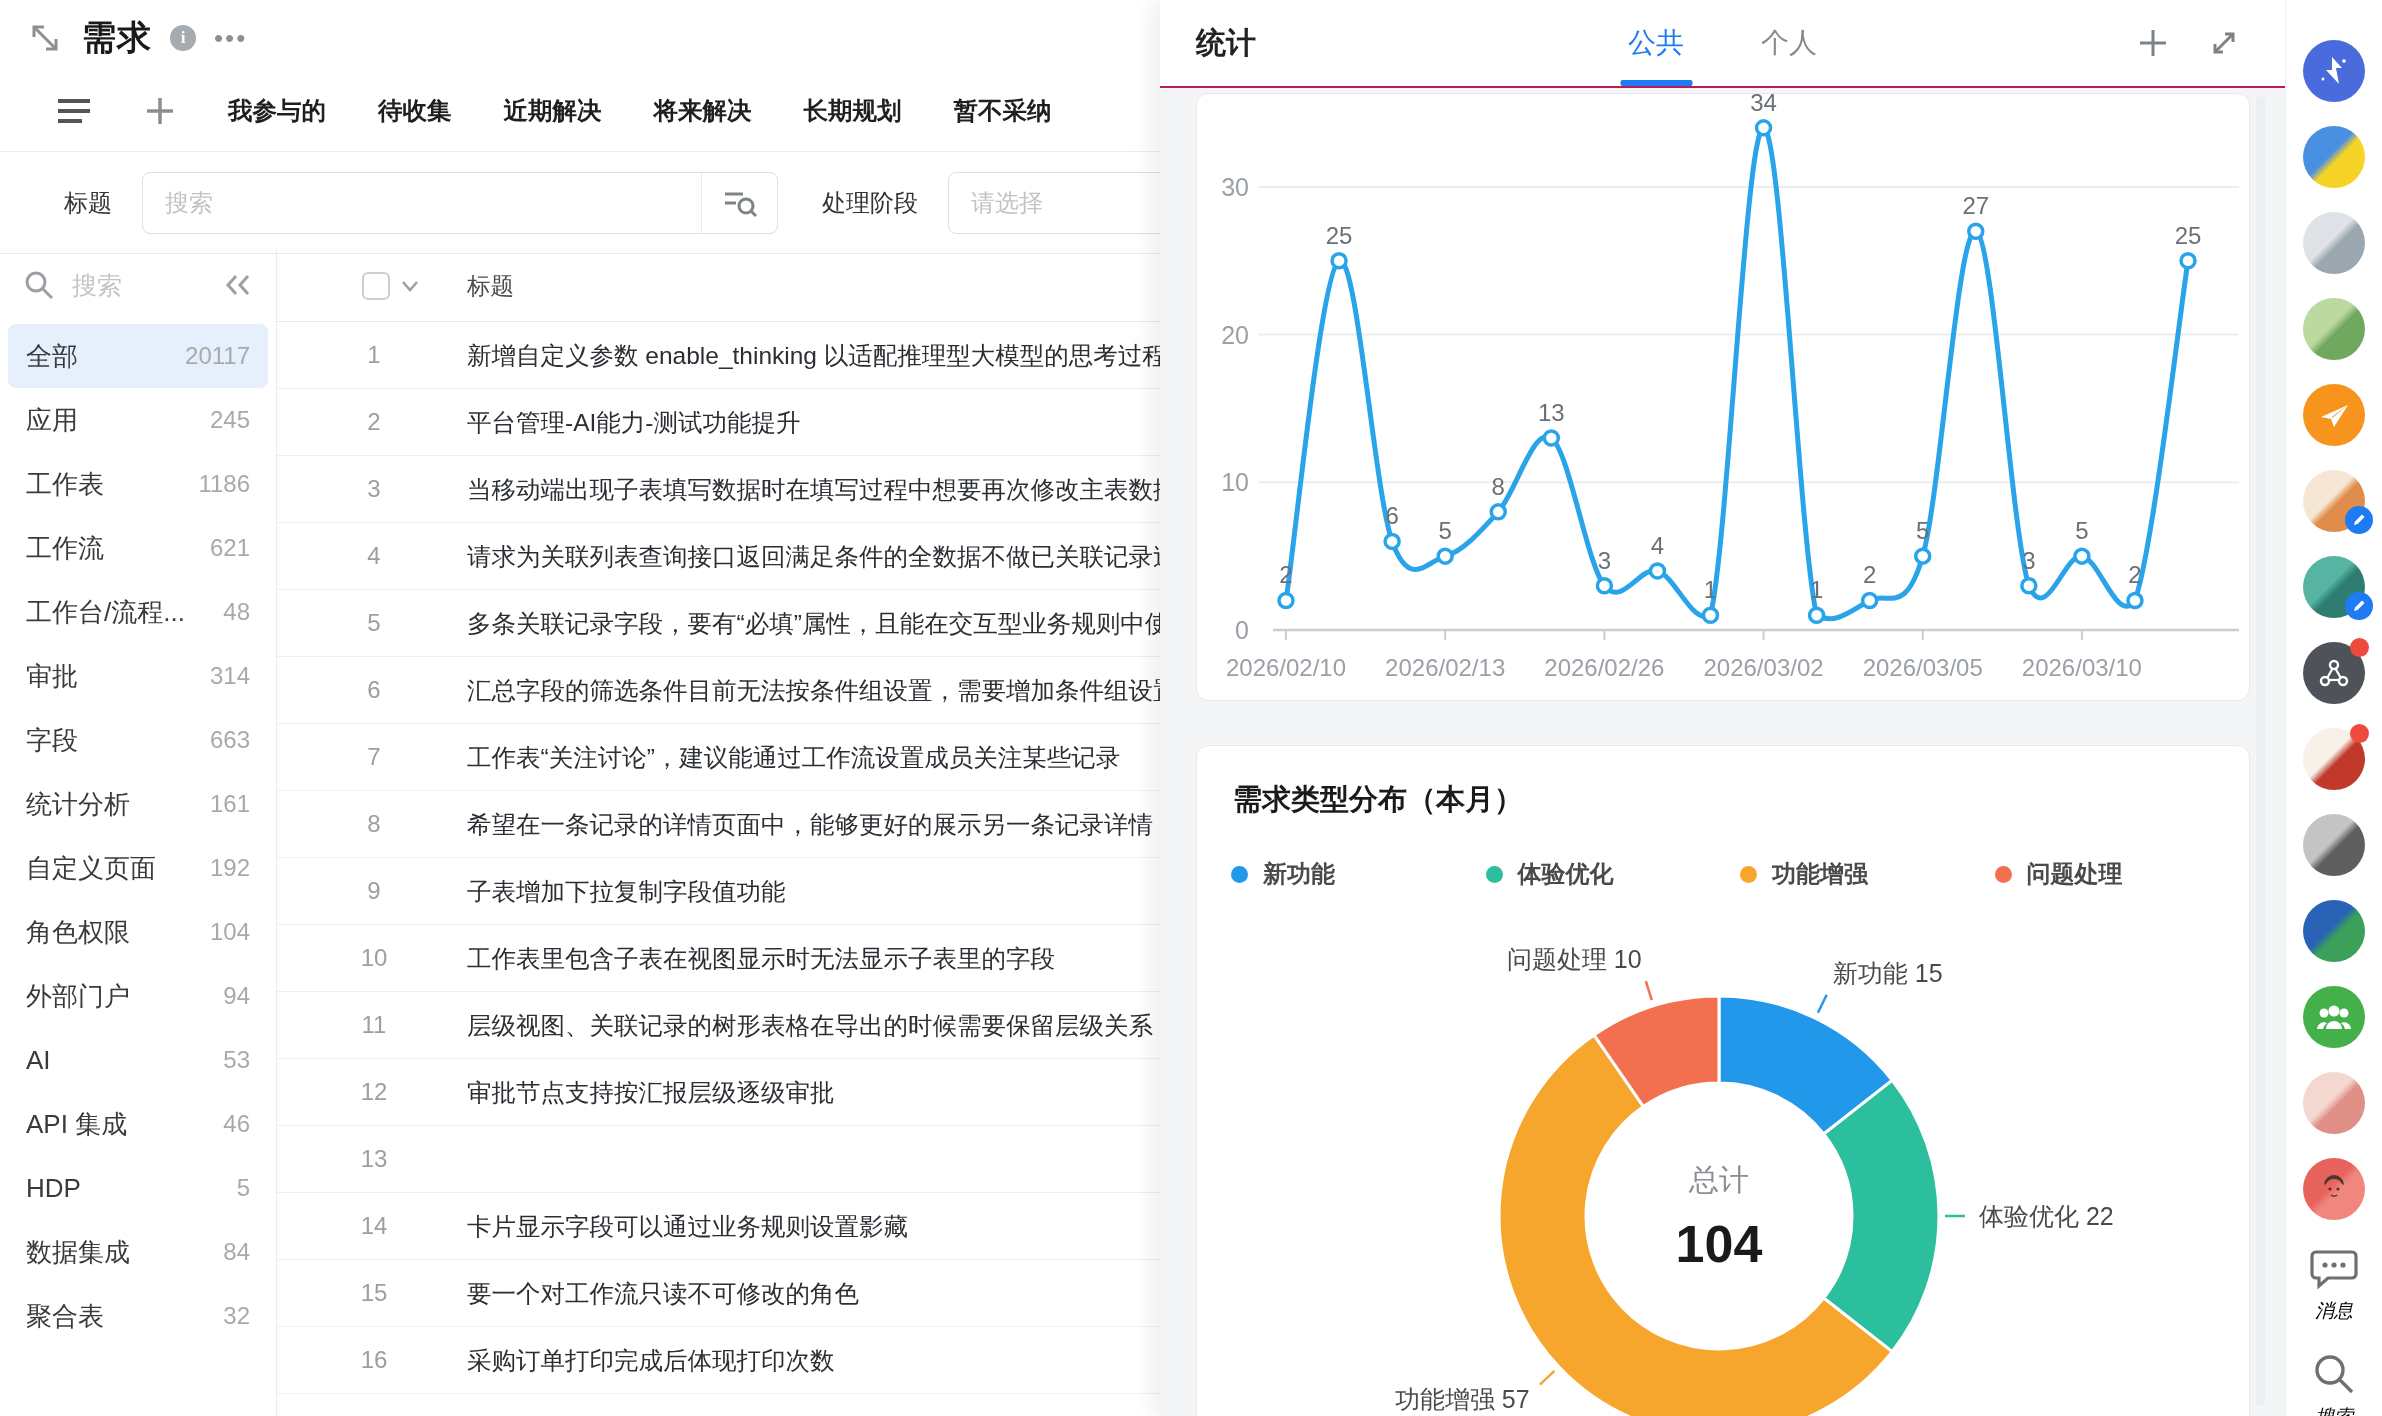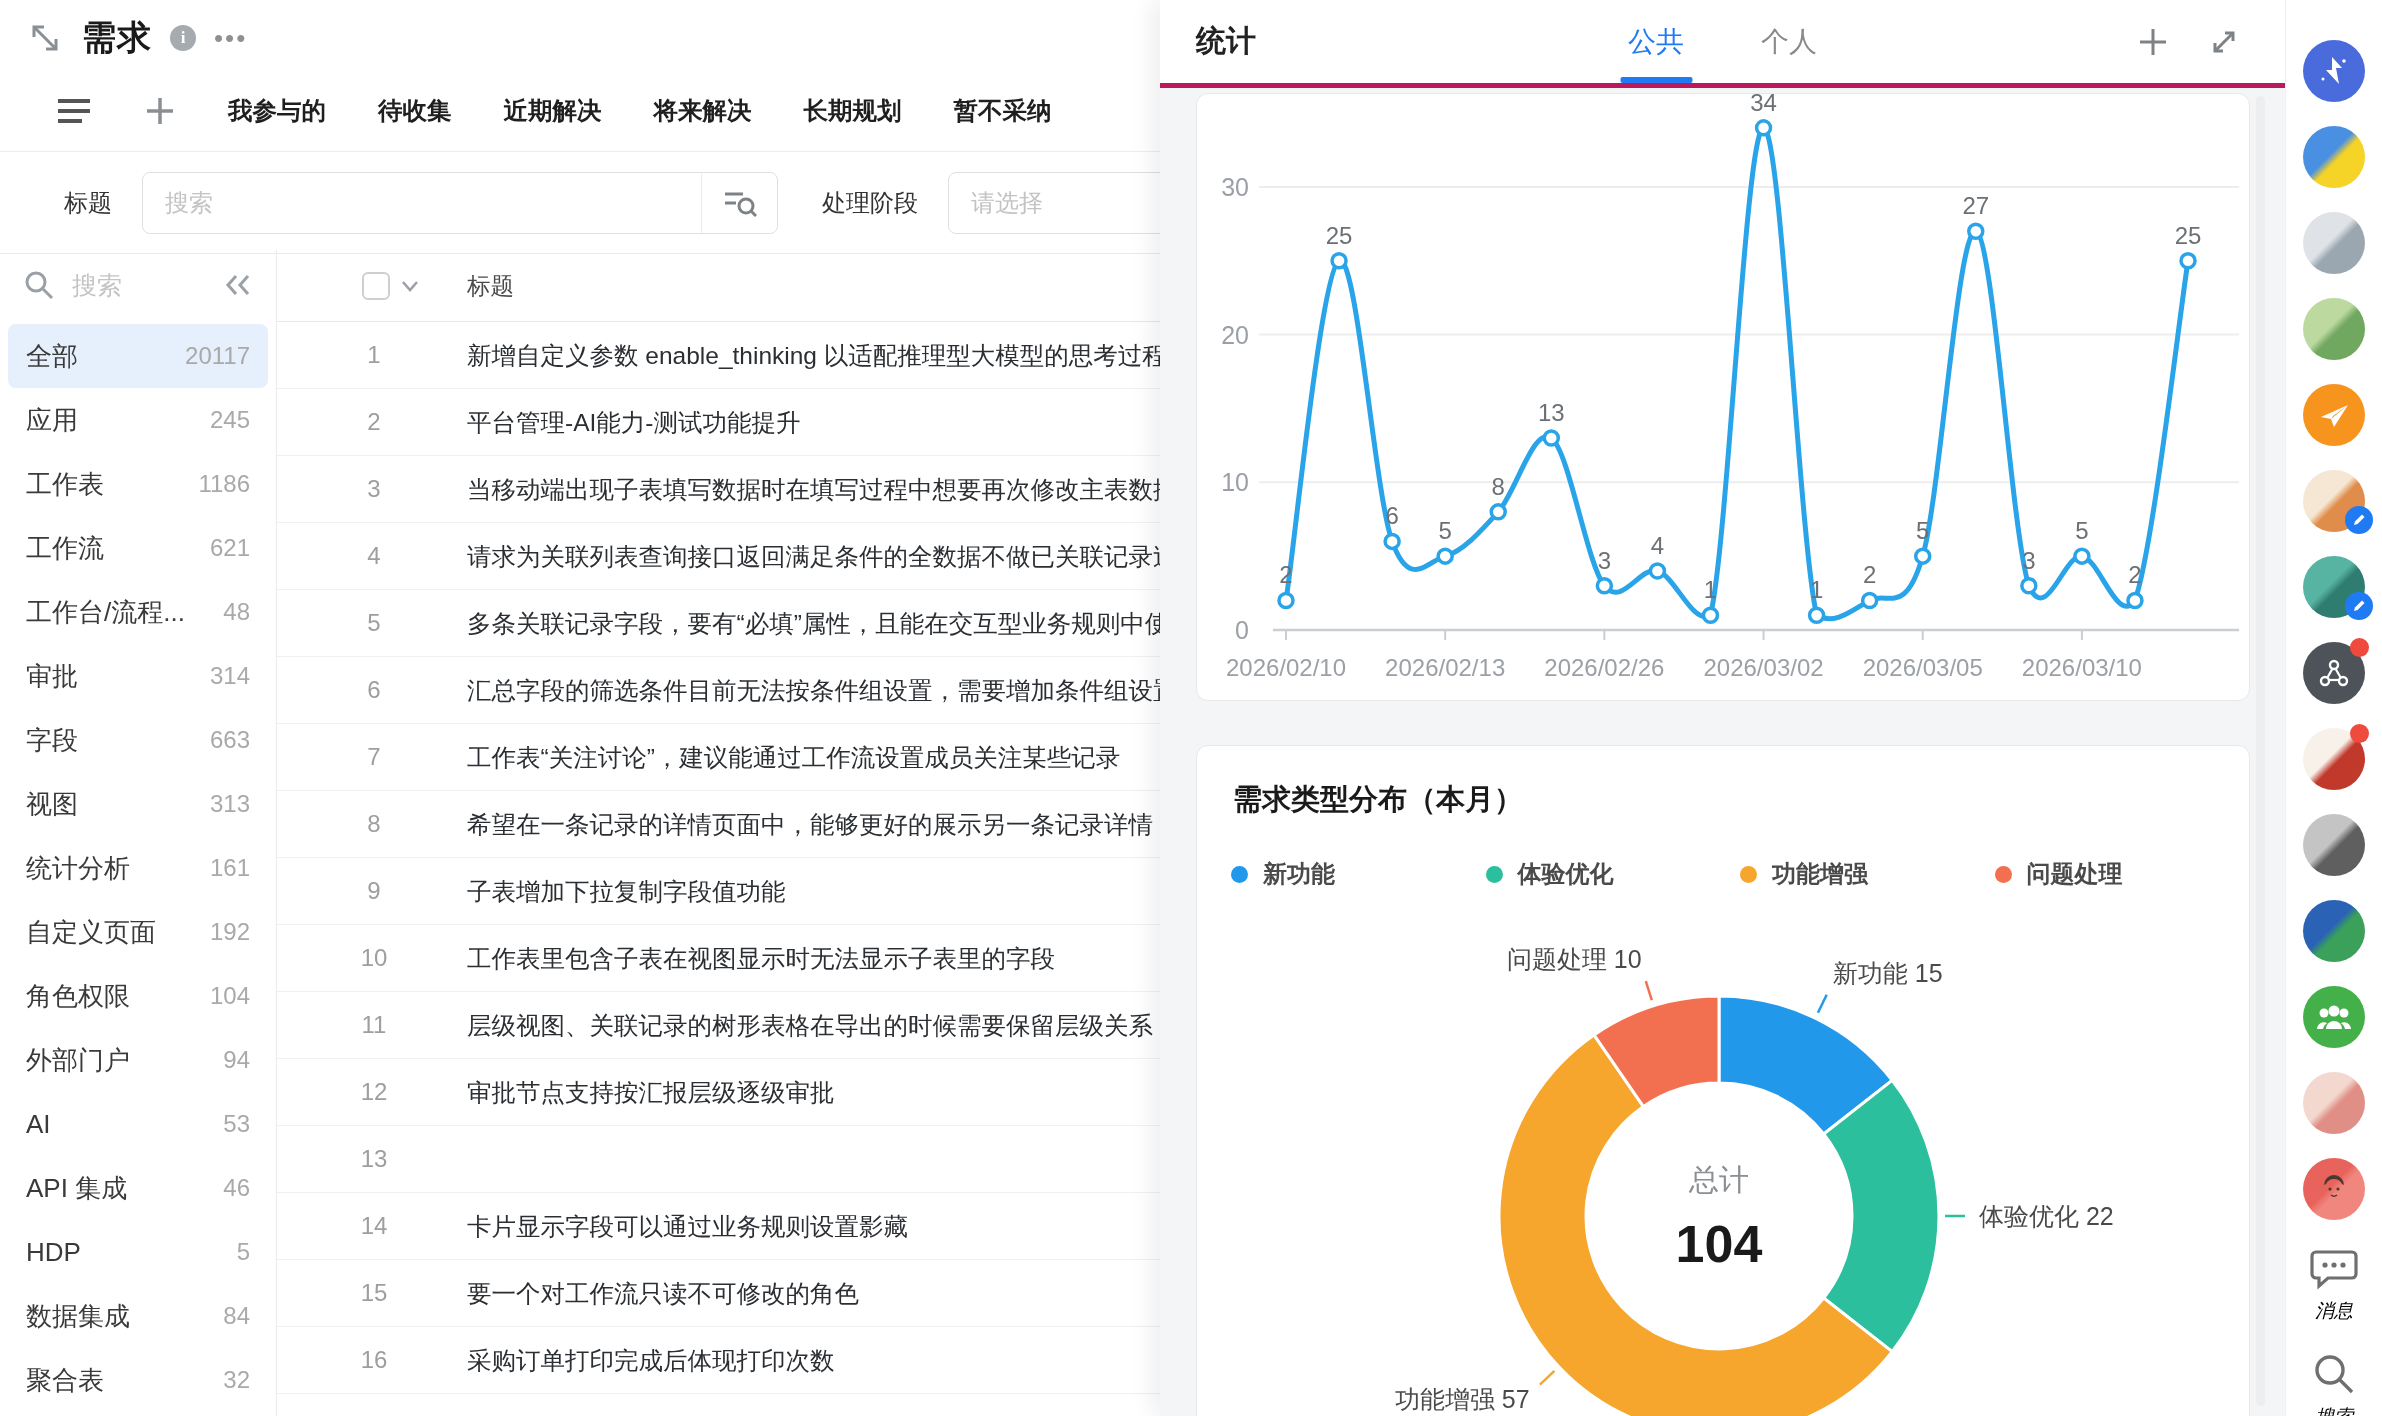--- a/index.html
+++ b/index.html
@@ -57,7 +57,7 @@
   
   .stats-panel { position:absolute; left:1160px; top:0; width:1125px; height:1416px; z-index:5;
     background:#f4f5f6; box-shadow:-8px 0 22px rgba(0,0,0,.07); overflow:hidden; }
-  .stats-header { position:relative; height:88px; background:#fff; border-bottom:5px solid #be185d;
+  .stats-header { position:relative; height:88px; background:#fff; border-bottom:2px solid #be185d;
     display:flex; align-items:center; padding:0 44px 0 36px; }
   .stats-title { font-size:30px; font-weight:bold; color:#222; }
   .stats-tabs { position:absolute; left:50%; transform:translateX(-50%); top:0; height:100%; display:flex; gap:77px; align-items:center; }

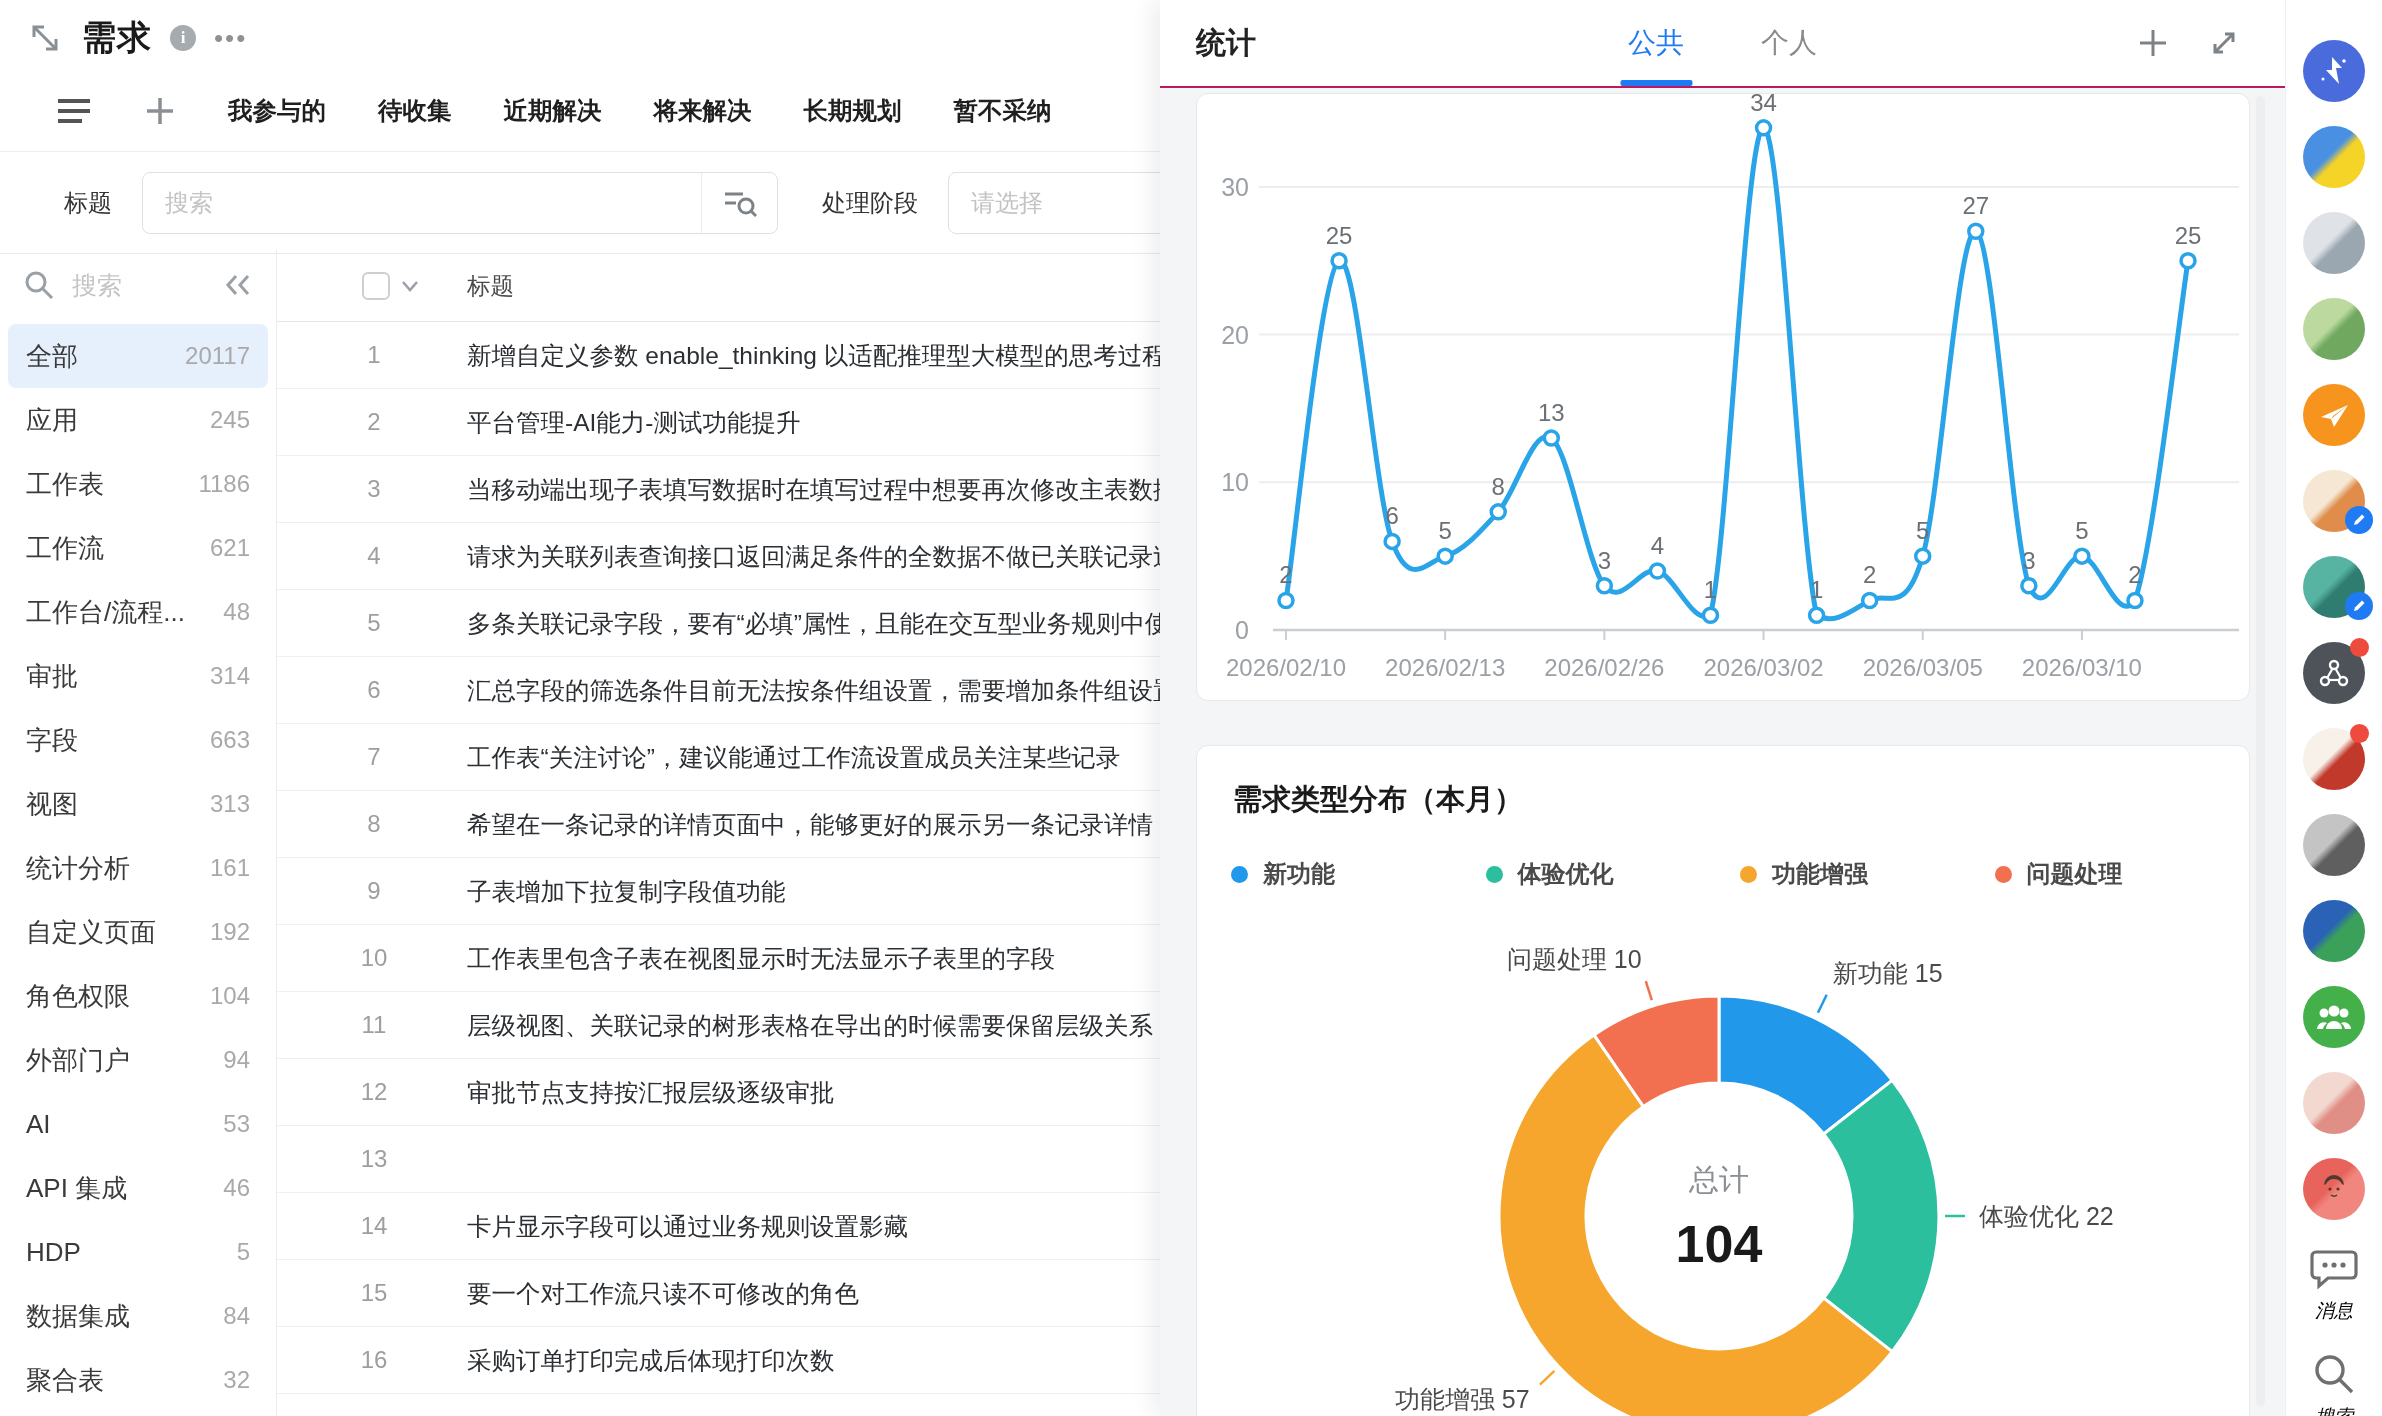--- a/index.html
+++ b/index.html
@@ -203,10 +203,6 @@
           <div class="nav-item">
             <span class="lbl">字段</span>
             <span class="cnt">663</span>
-          </div>
-          <div class="nav-item">
-            <span class="lbl">视图</span>
-            <span class="cnt">313</span>
           </div>
           <div class="nav-item">
             <span class="lbl">统计分析</span>

